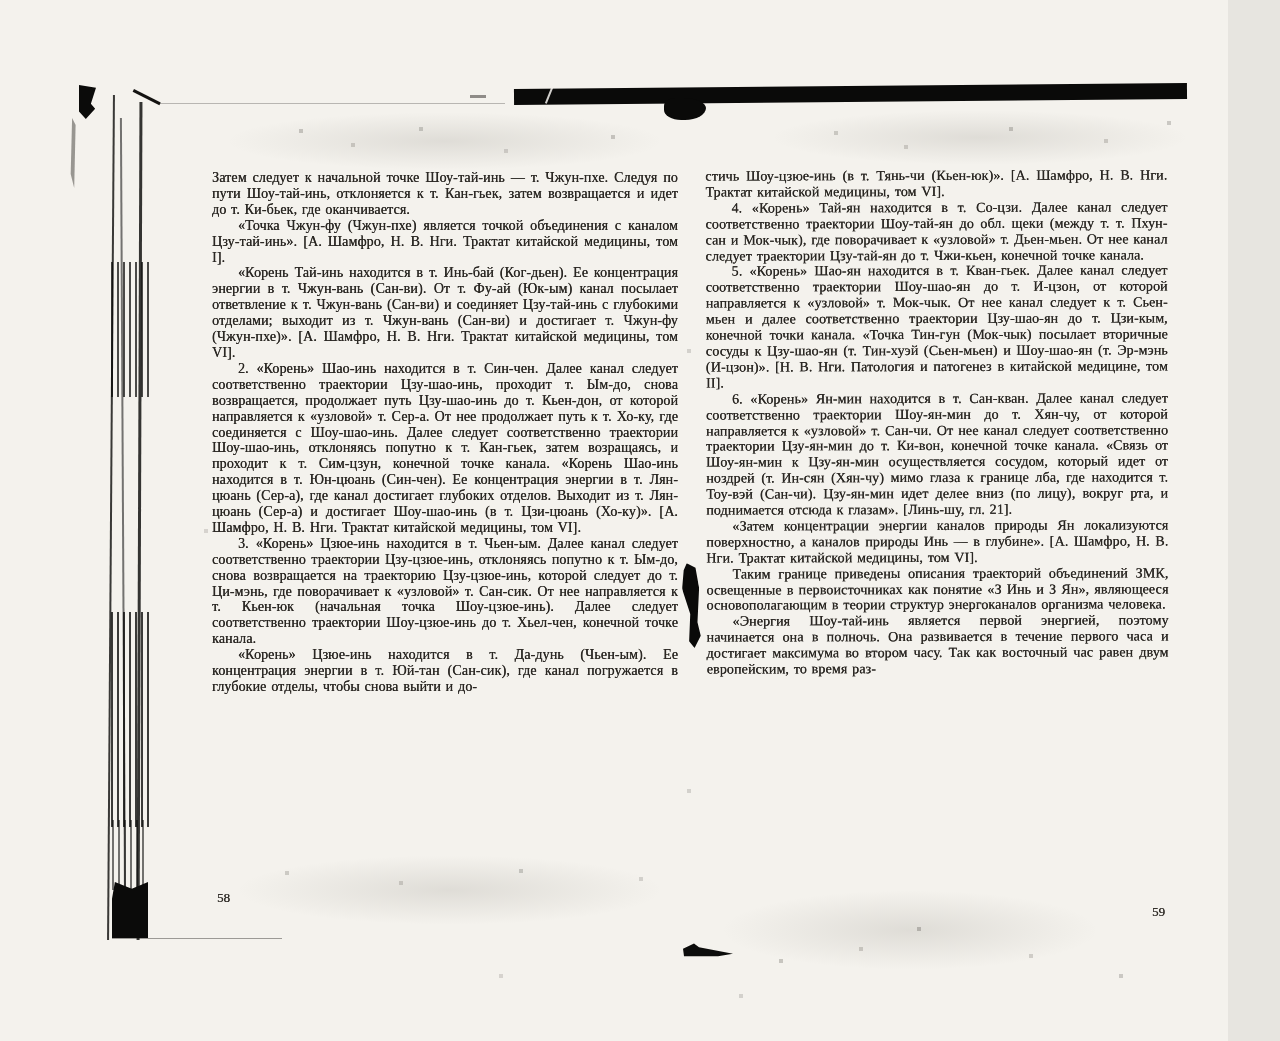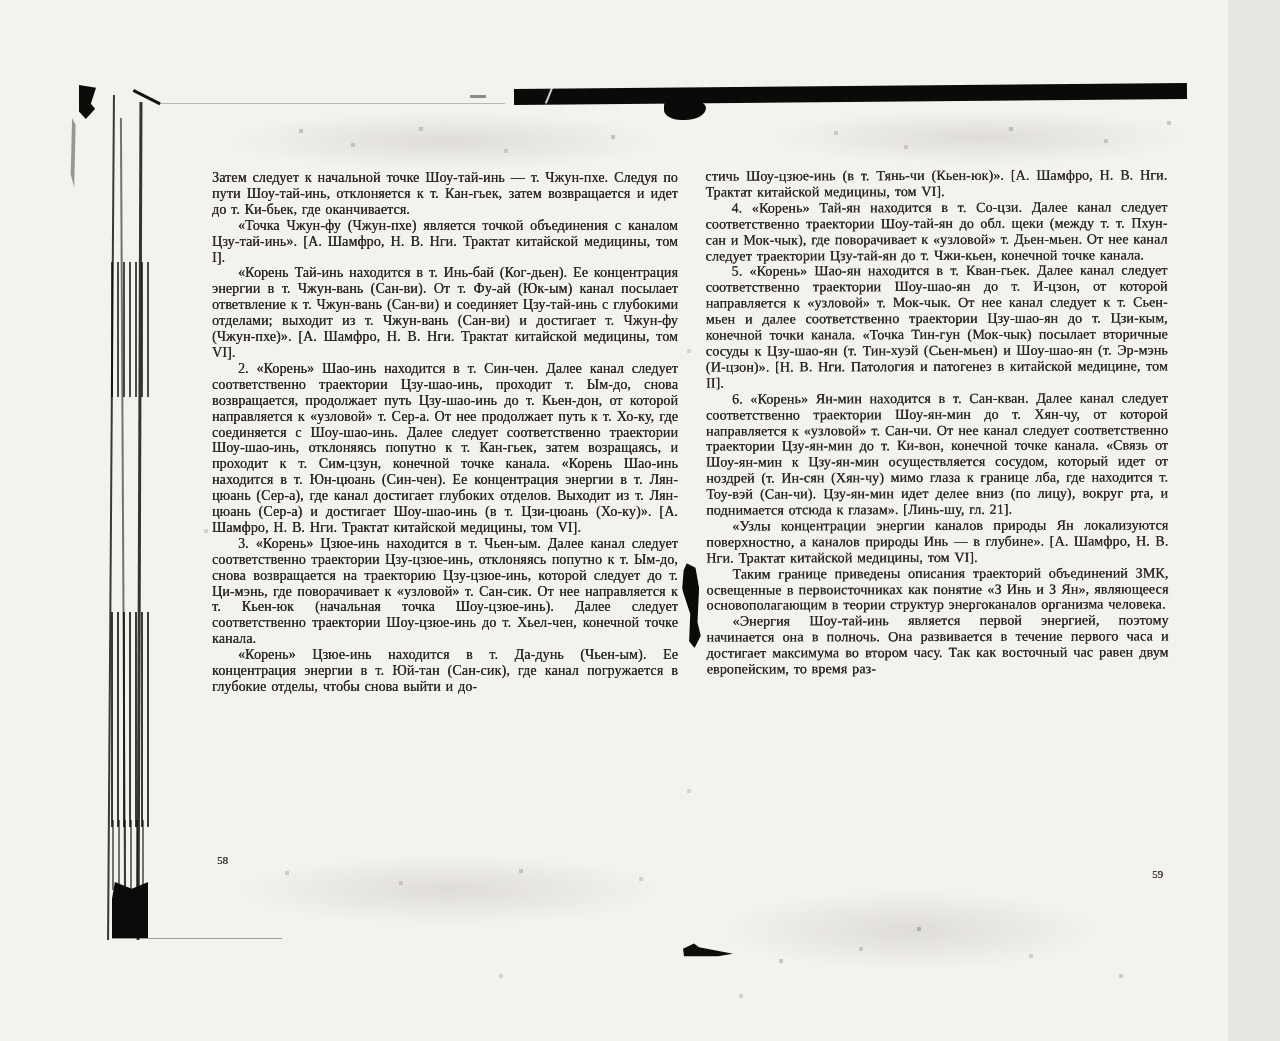--- a/index.html
+++ b/index.html
@@ -138,7 +138,7 @@
     <p>4. «Корень» Тай-ян находится в т. Со-цзи. Далее канал следует соответственно траектории Шоу-тай-ян до обл. щеки (между т. т. Пхун-сан и Мок-чык), где поворачивает к «узловой» т. Дьен-мьен. От нее канал следует траектории Цзу-тай-ян до т. Чжи-кьен, конечной точке канала.</p>
     <p>5. «Корень» Шао-ян находится в т. Кван-гьек. Далее канал следует соответственно траектории Шоу-шао-ян до т. И-цзон, от которой направляется к «узловой» т. Мок-чык. От нее канал следует к т. Сьен-мьен и далее соответственно траектории Цзу-шао-ян до т. Цзи-кым, конечной точки канала. «Точка Тин-гун (Мок-чык) посылает вторичные сосуды к Цзу-шао-ян (т. Тин-хуэй (Сьен-мьен) и Шоу-шао-ян (т. Эр-мэнь (И-цзон)». [Н. В. Нги. Патология и патогенез в китайской медицине, том II].</p>
     <p>6. «Корень» Ян-мин находится в т. Сан-кван. Далее канал следует соответственно траектории Шоу-ян-мин до т. Хян-чу, от которой направляется к «узловой» т. Сан-чи. От нее канал следует соответственно траектории Цзу-ян-мин до т. Ки-вон, конечной точке канала. «Связь от Шоу-ян-мин к Цзу-ян-мин осуществляется сосудом, который идет от ноздрей (т. Ин-сян (Хян-чу) мимо глаза к границе лба, где находится т. Тоу-вэй (Сан-чи). Цзу-ян-мин идет делее вниз (по лицу), вокруг рта, и поднимается отсюда к глазам». [Линь-шу, гл. 21].</p>
-    <p>«Узлы концентрации энергии каналов природы Ян локализуются поверхностно, а каналов природы Инь — в глубине». [А. Шамфро, Н. В. Нги. Трактат китайской медицины, том VI].</p>
+    <p>«Затем концентрации энергии каналов природы Ян локализуются поверхностно, а каналов природы Инь — в глубине». [А. Шамфро, Н. В. Нги. Трактат китайской медицины, том VI].</p>
     <p>Таким границе приведены описания траекторий объединений ЗМК, освещенные в первоисточниках как понятие «З Инь и З Ян», являющееся основополагающим в теории структур энергоканалов организма человека.</p>
     <p>«Энергия Шоу-тай-инь является первой энергией, поэтому начинается она в полночь. Она развивается в течение первого часа и достигает максимума во втором часу. Так как восточный час равен двум европейским, то время раз-</p>
   </div>

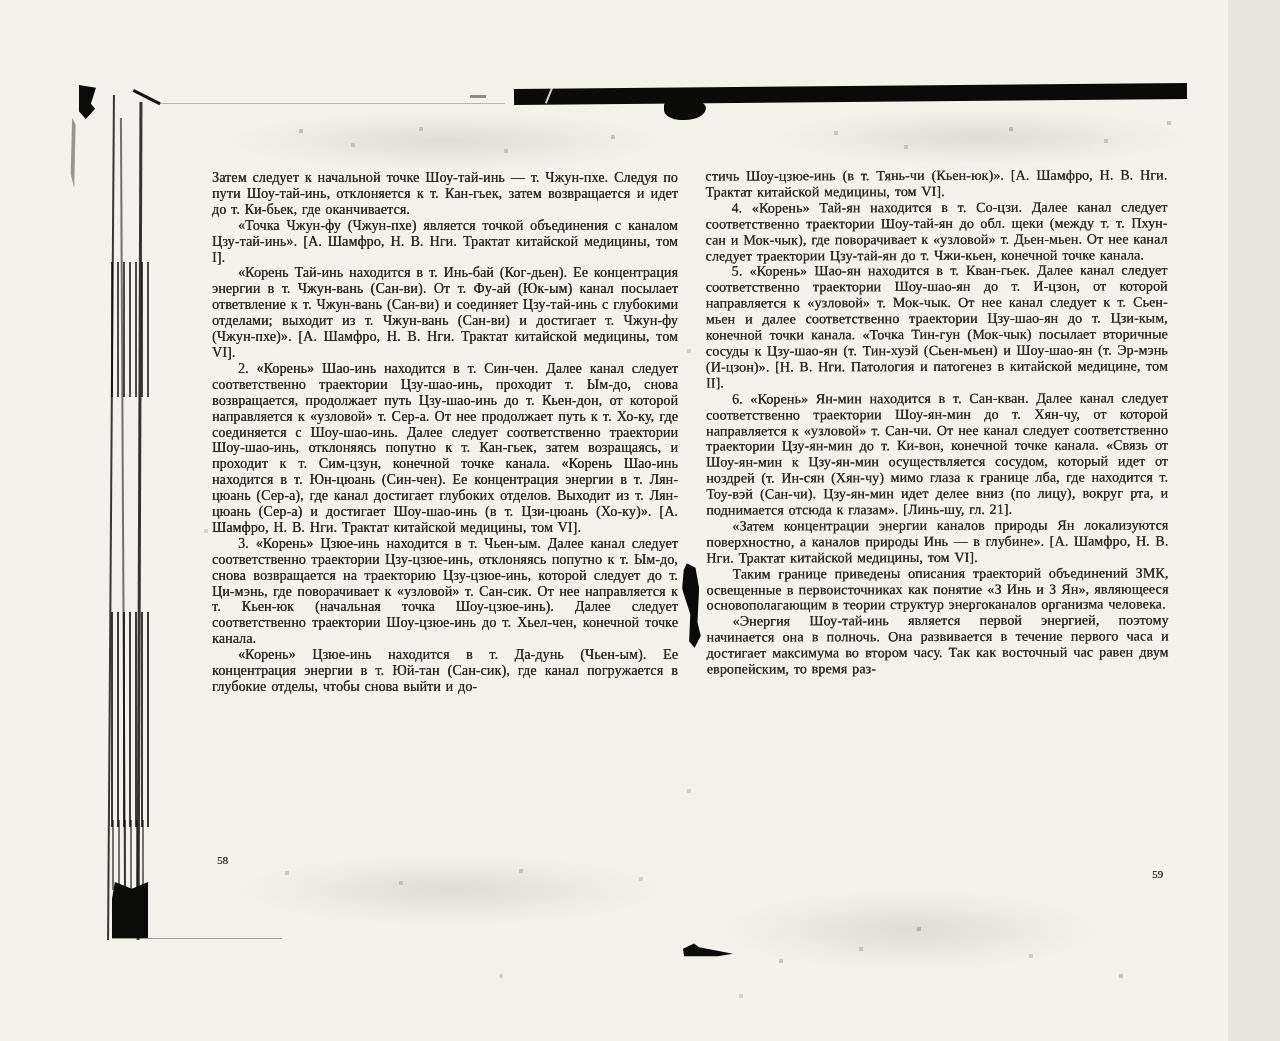--- a/index.html
+++ b/index.html
@@ -24,8 +24,9 @@
   .col p{margin:0;text-indent:26px;}
   .col p.cont{text-indent:0;}
   .pageno{
-    position:absolute;font-size:11px;color:#34312c;
+    position:absolute;font-size:13px;color:#34312c;
     text-shadow:0.25px 0 0 currentColor;
+    margin-top:36px;
   }
   #pageno-left{left:217px;top:854px;}
   #pageno-right{left:1152px;top:868px;}

